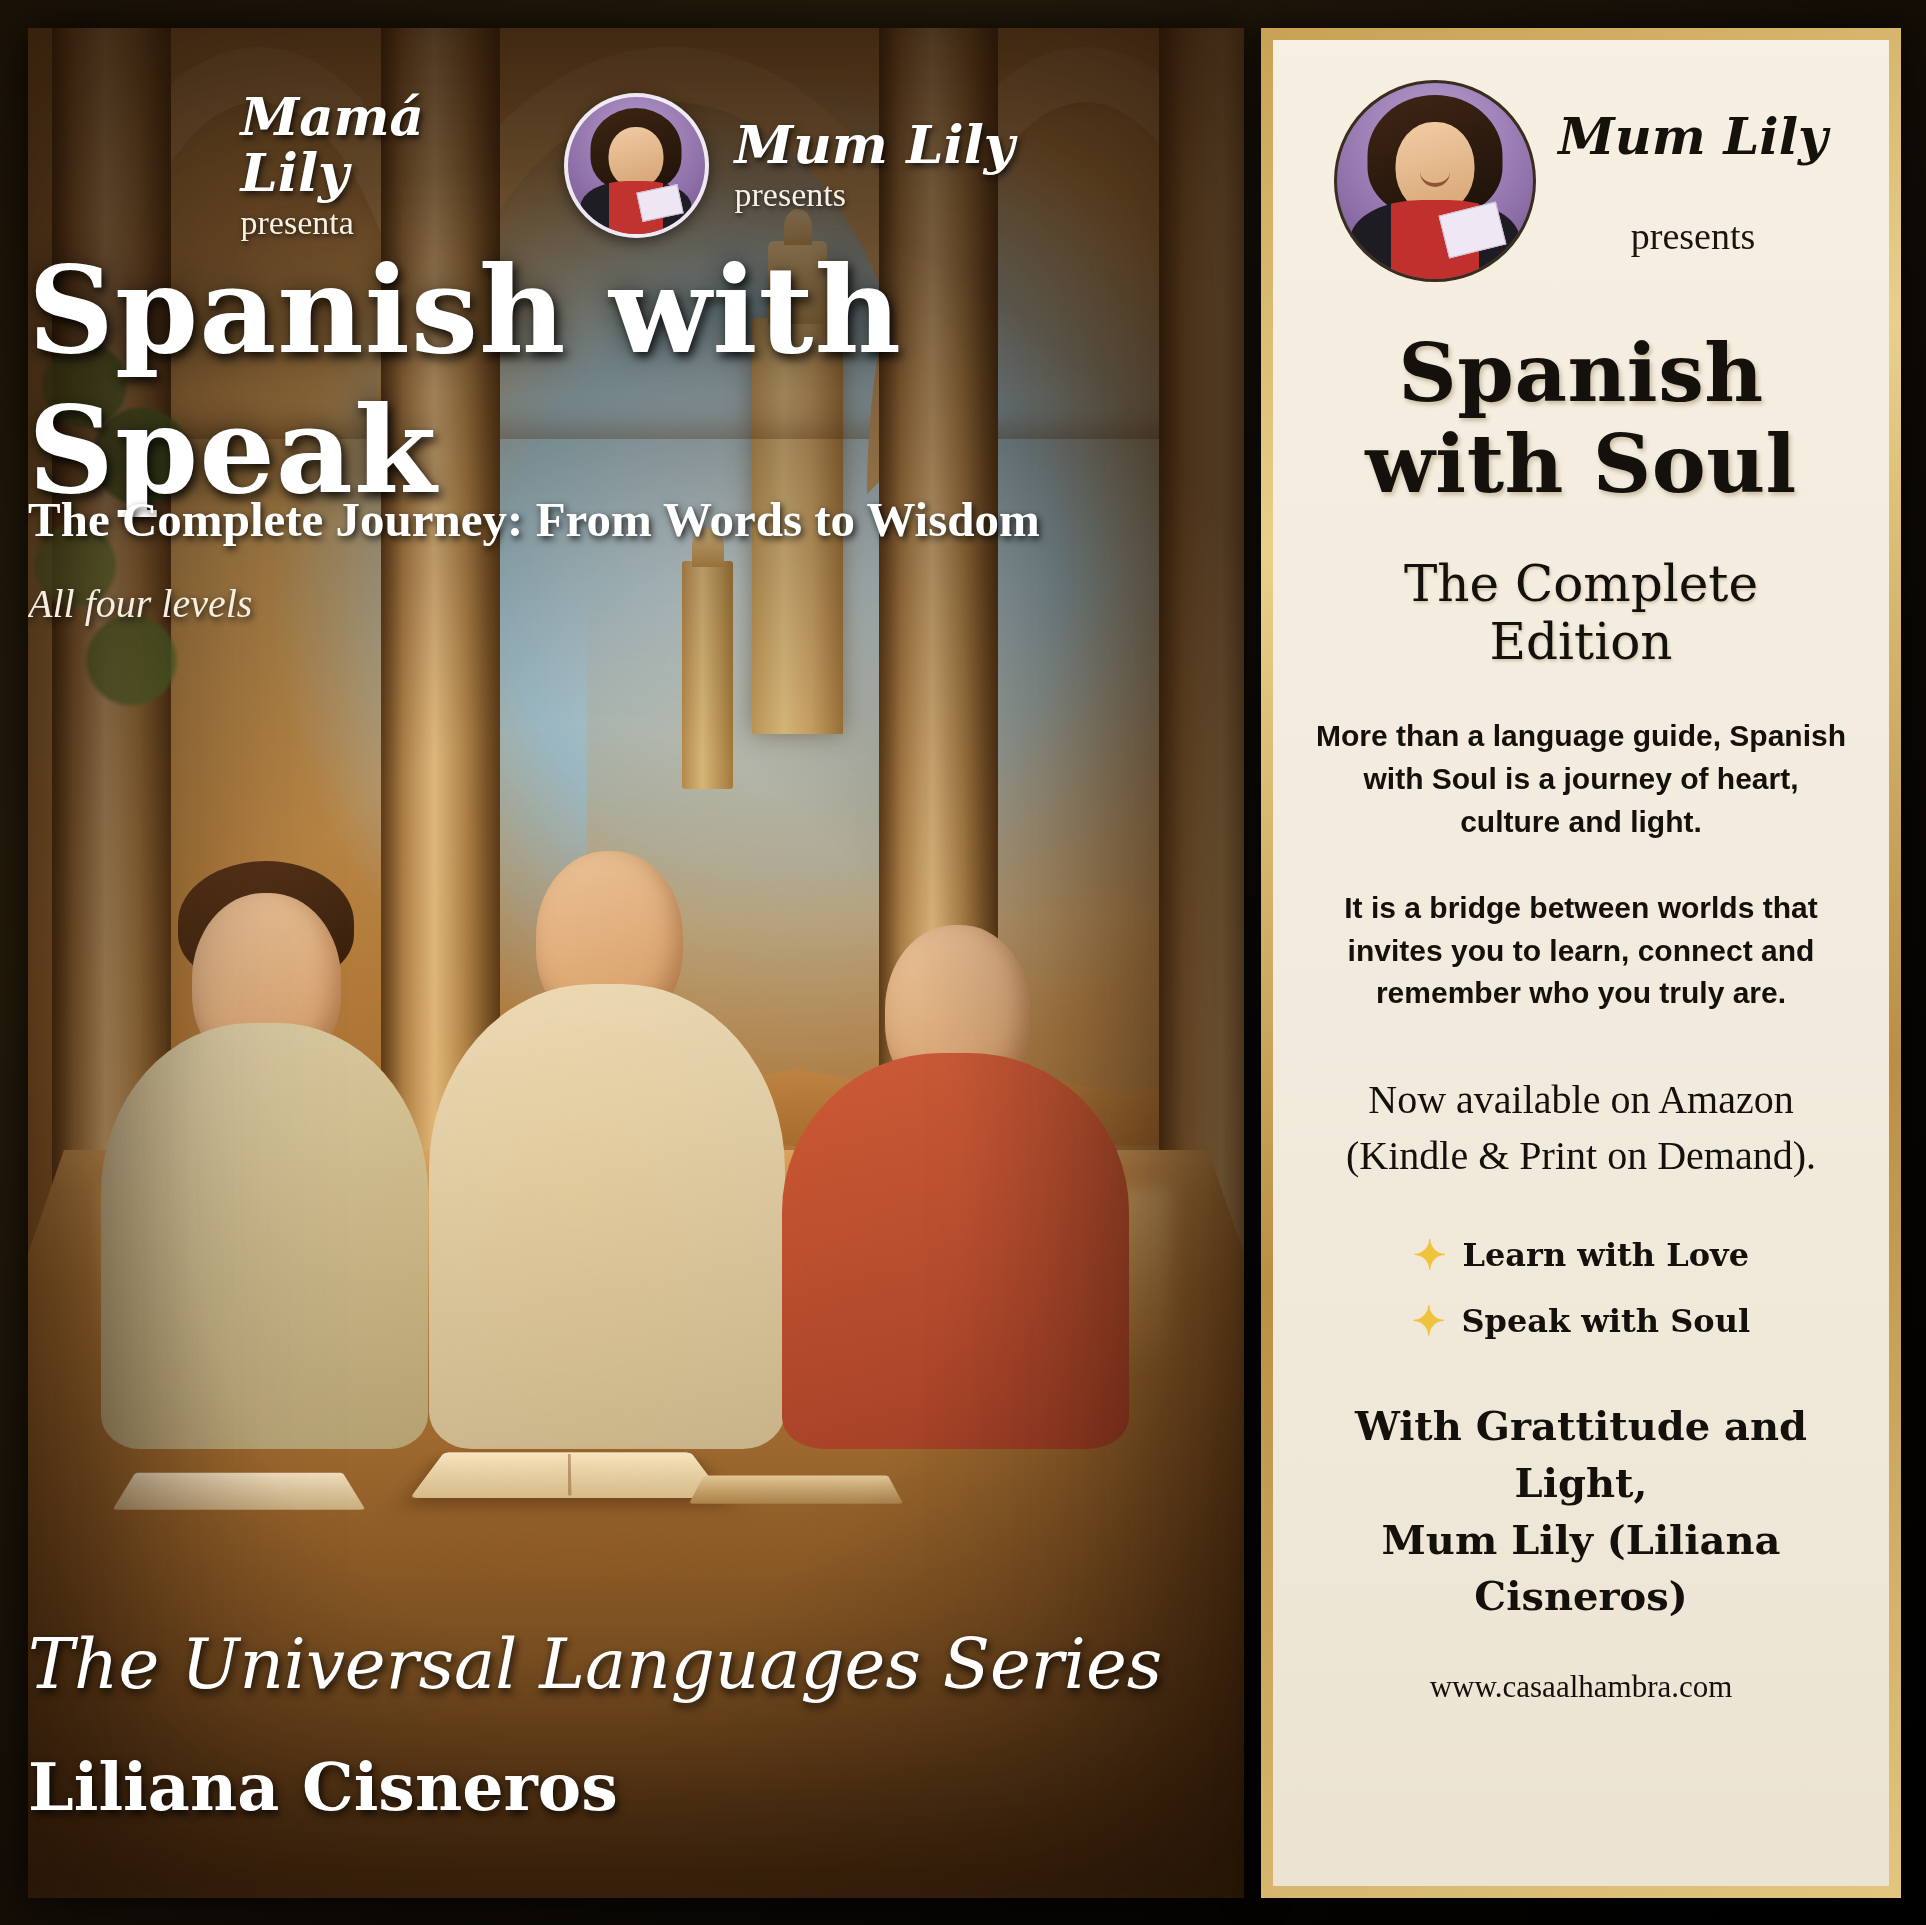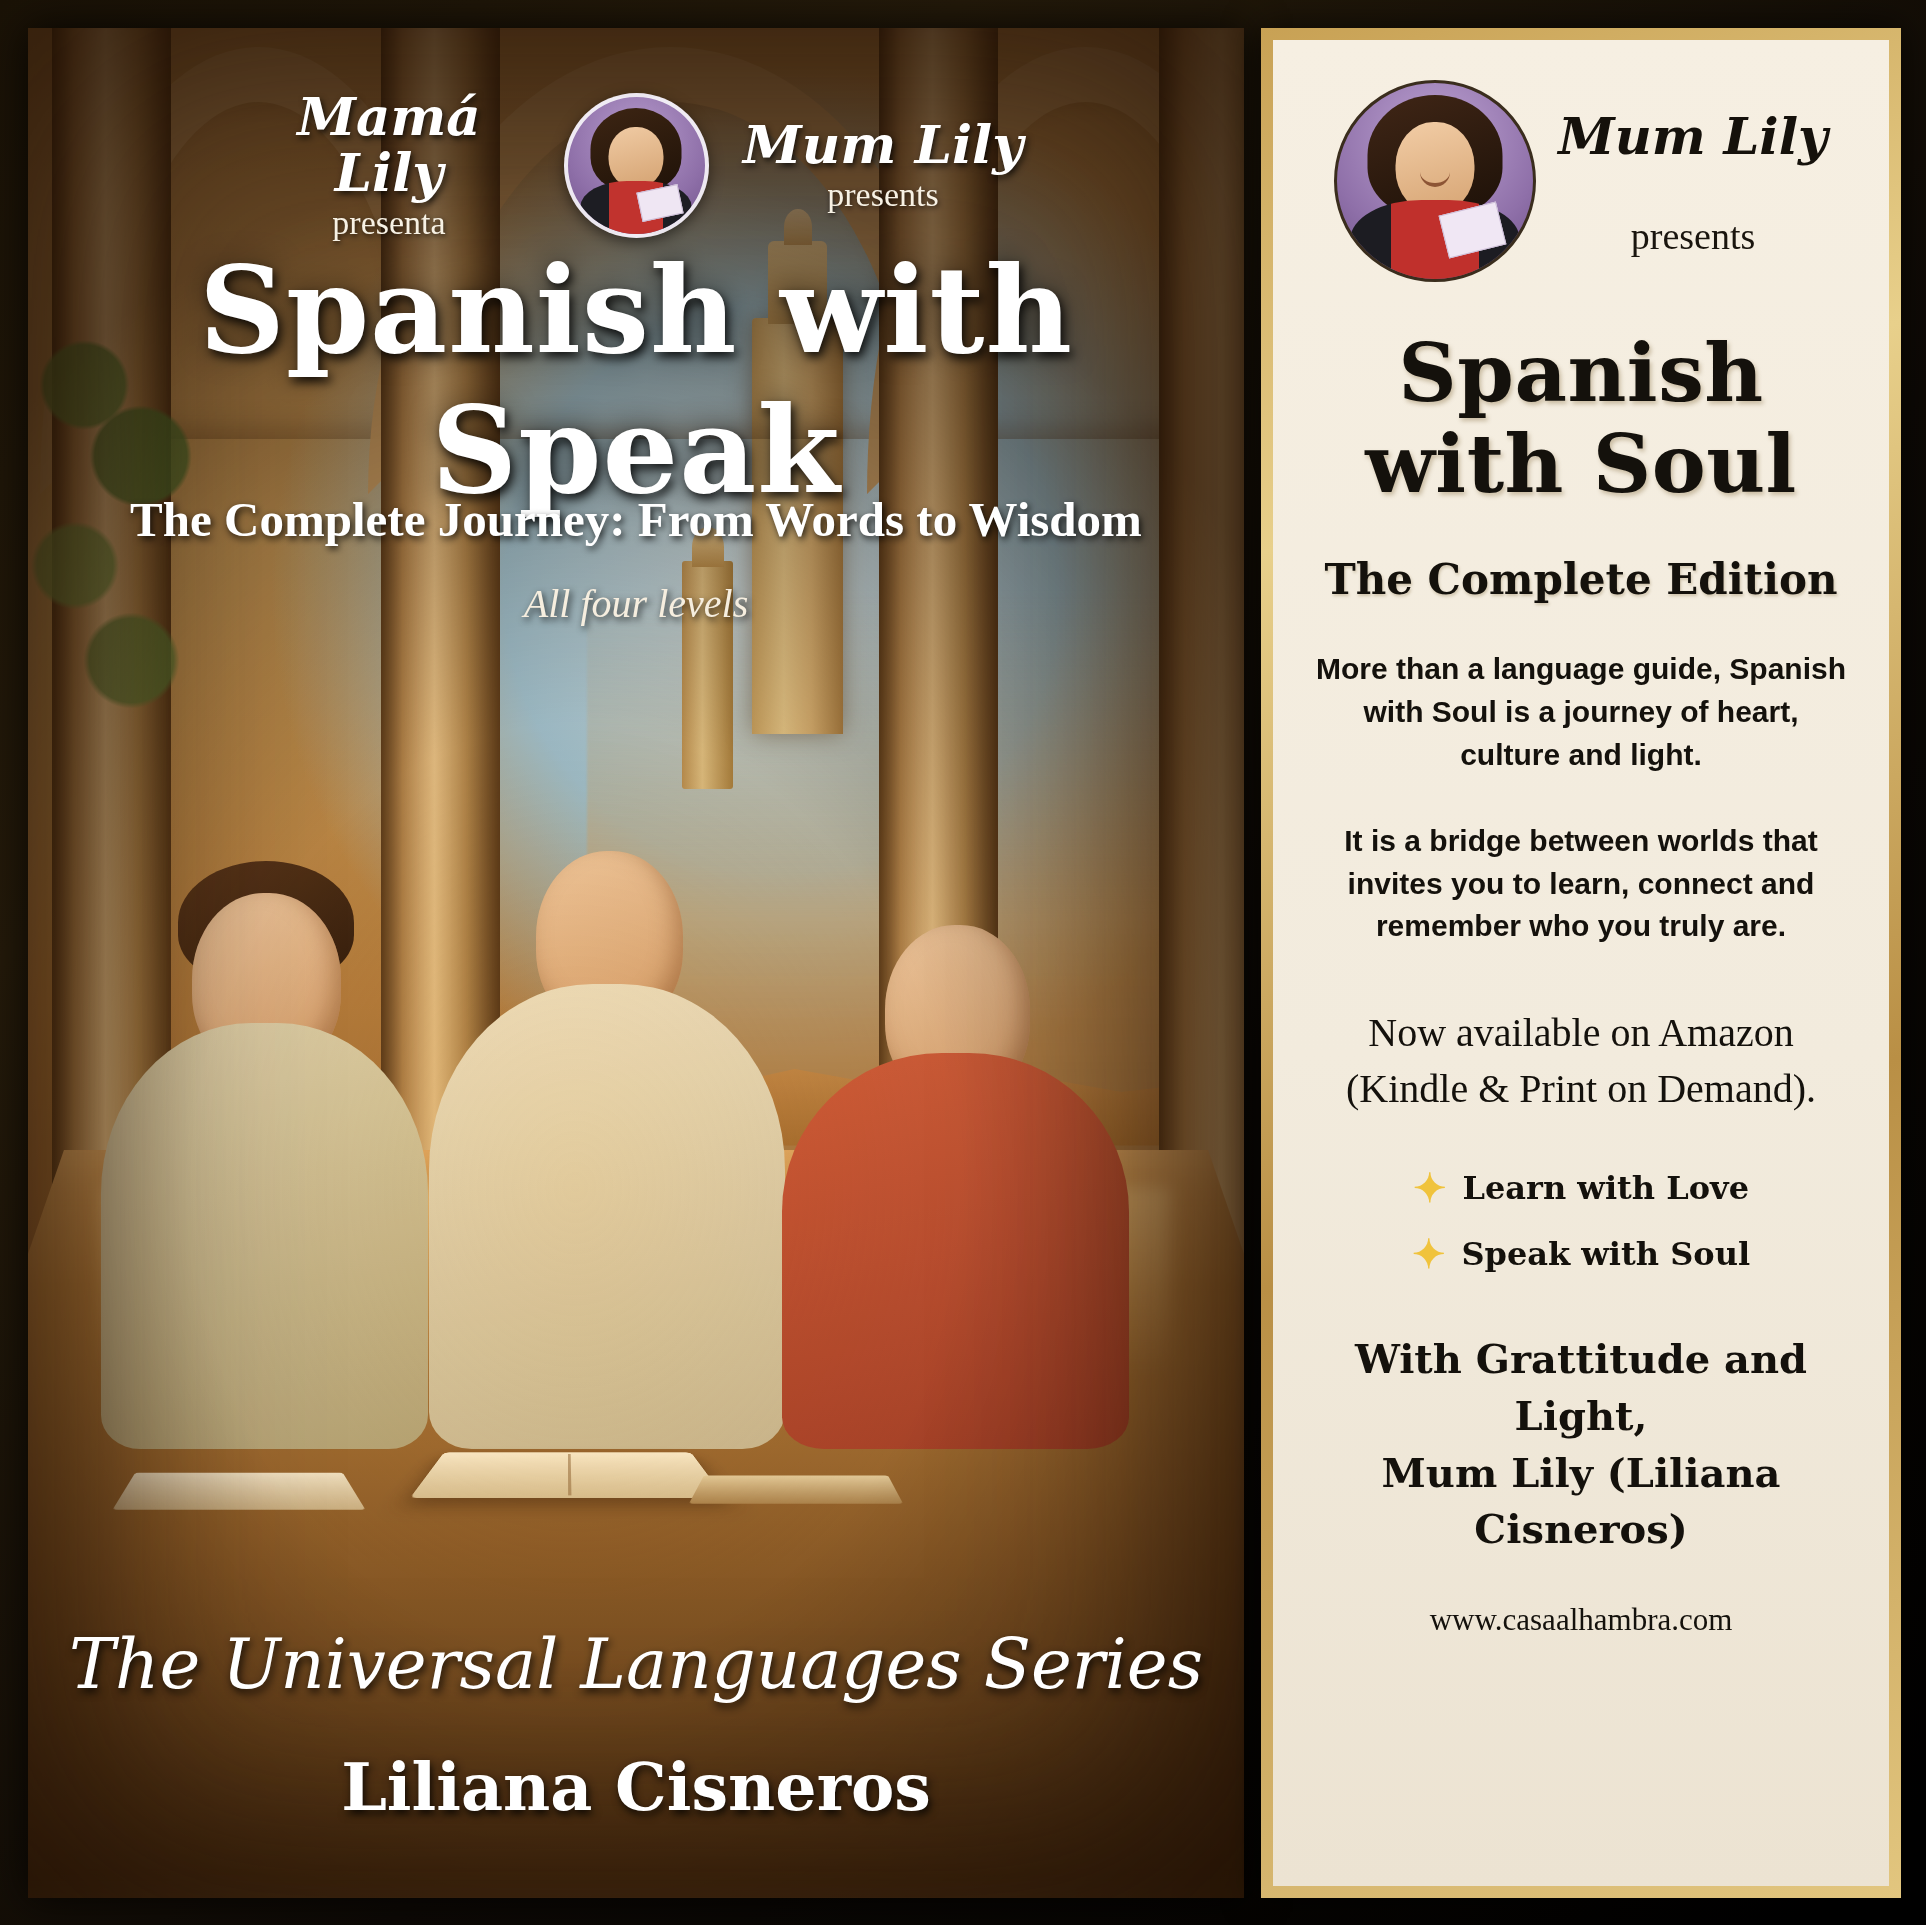--- a/index.html
+++ b/index.html
@@ -279,7 +279,6 @@
   .cover-text {
     position: absolute;
     inset: 0;
-    text-align: center;
     color: #fff;
   }
   .brand-row {

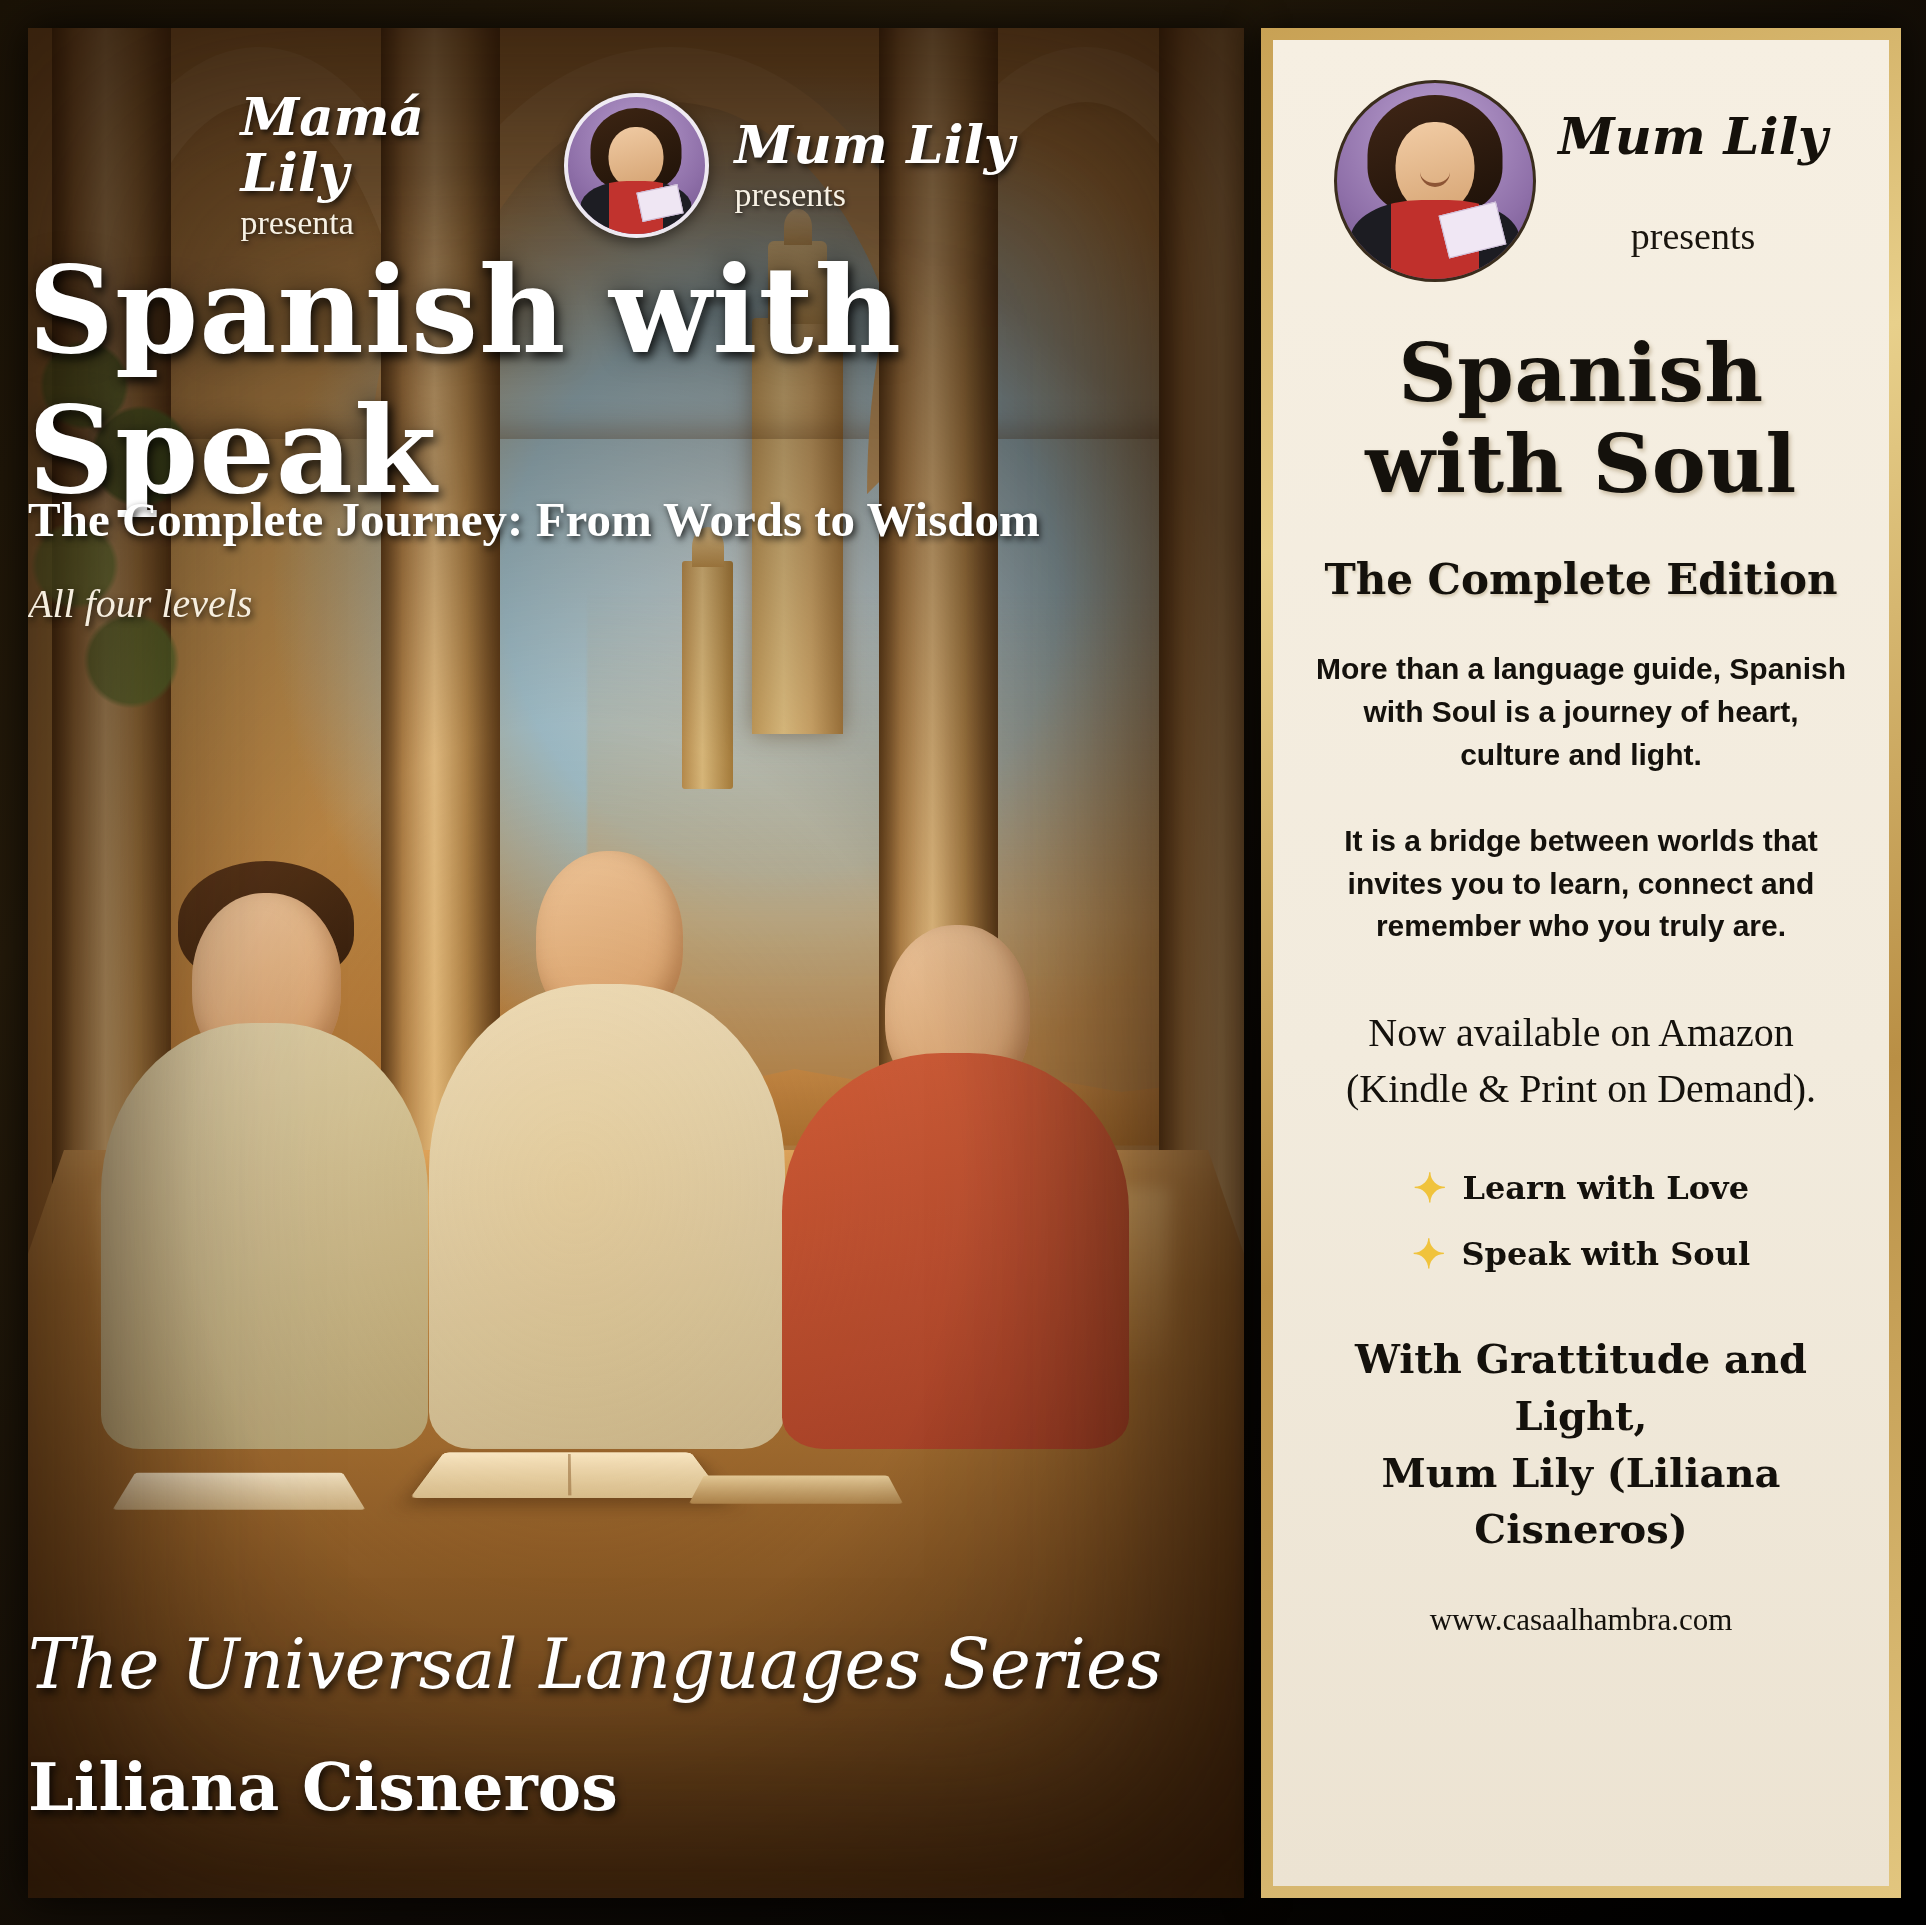--- a/index.html
+++ b/index.html
@@ -533,8 +533,8 @@
   }
   .panel-edition {
     font-family: "DejaVu Serif", serif;
-    font-weight: bold;
-    font-size: 42px;
+    font-weight: normal;
+    font-size: 50px;
     margin-top: 46px;
     text-shadow: 1px 2px 3px rgba(120,95,45,.3);
   }

